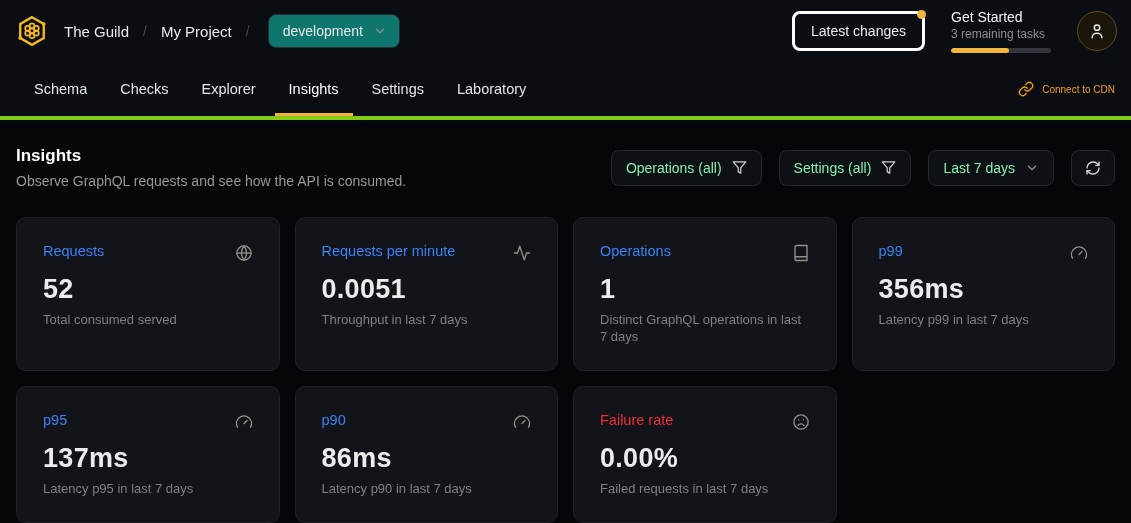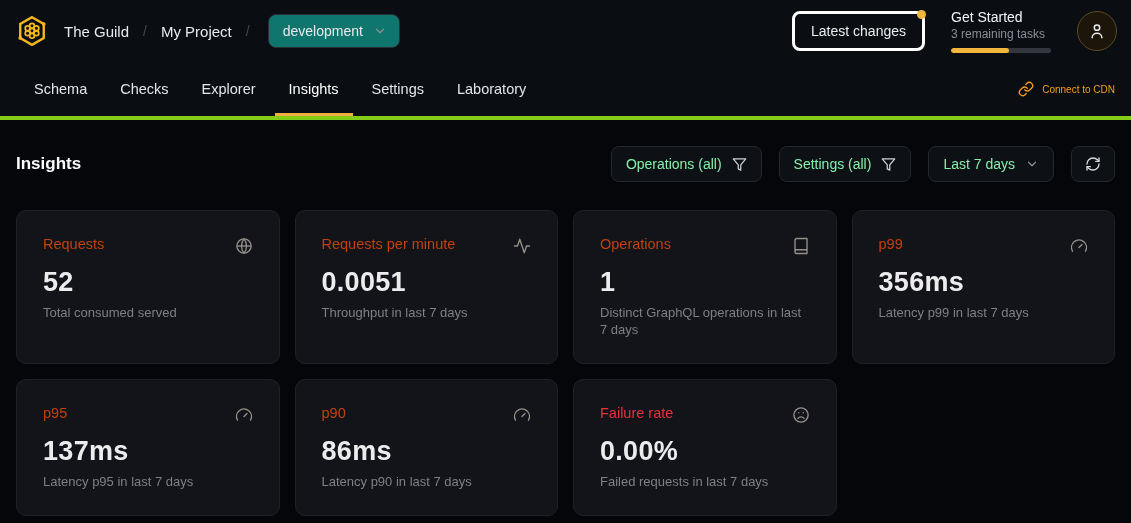--- a/index.html
+++ b/index.html
@@ -184,6 +184,7 @@
   <div class="page-head">
     <div>
       <h1 class="page-title">Insights</h1>
+      <p class="page-subtitle">Observe GraphQL requests and see how the API is consumed.</p>
     </div>
     <div class="filters">
       <button class="filter-btn">

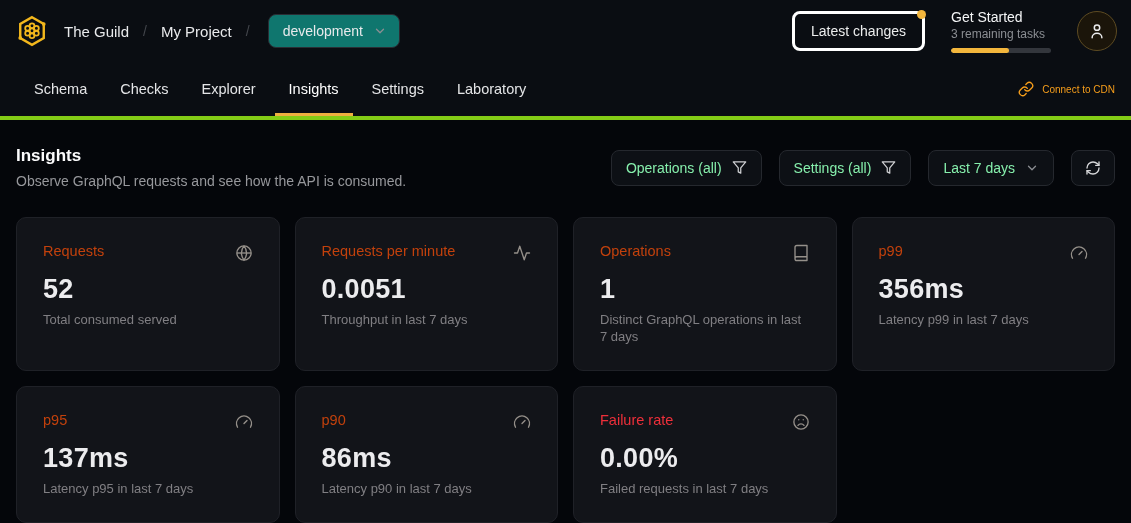--- a/index.html
+++ b/index.html
@@ -99,7 +99,7 @@
     padding:25px 26px 24px 26px; min-height:127px;
   }
   .card-top { display:flex; align-items:flex-start; justify-content:space-between; }
-  .card-title { font-size:14.5px; color:#c2410c; }
+  .card-title { font-size:14.5px; color:#3b82f6; }
   .card-title.green { color:#17b877; }
   .card-title.red { color:#ee2f3a; }
   .card-icon { color:#95908a; margin-top:1px; }

